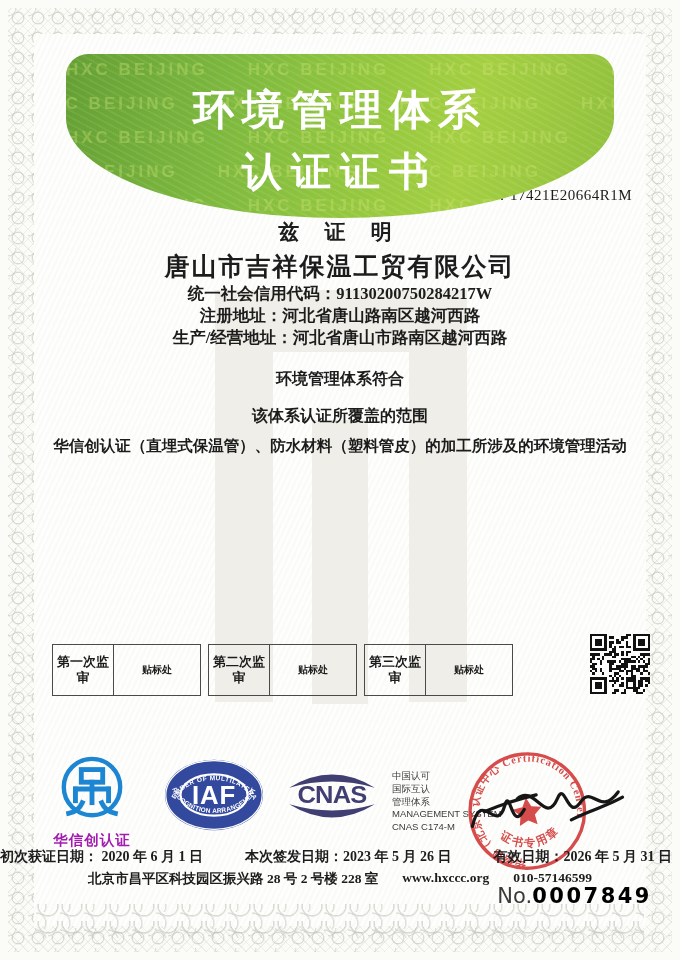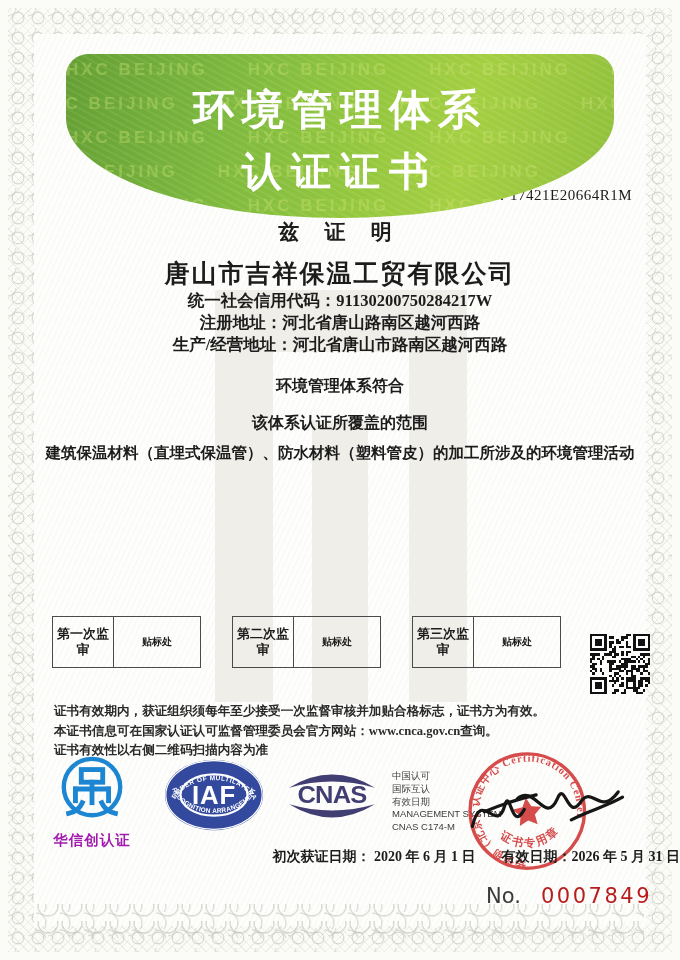--- a/index.html
+++ b/index.html
@@ -37,7 +37,7 @@
   .cert-no{position:absolute;top:186px;right:48px;font-size:15px;letter-spacing:.5px;}
   .cert-body{position:absolute;top:218px;left:38px;right:38px;text-align:center;}
   .certify{font-size:21px;letter-spacing:10px;font-weight:600;text-align:center;}
-  .company{margin-top:11px;font-size:25px;font-weight:700;letter-spacing:2px;font-family:"Liberation Sans",sans-serif;}
+  .company{margin-top:4px;font-size:25px;font-weight:700;letter-spacing:2px;font-family:"Liberation Sans",sans-serif;}
   .info-line{margin-top:0;font-size:16.5px;font-weight:600;}
   .conform{margin-top:20px;font-size:16px;font-weight:600;}
   .standard{margin-top:9px;font-size:18.5px;font-weight:700;font-family:"Liberation Sans",sans-serif;}

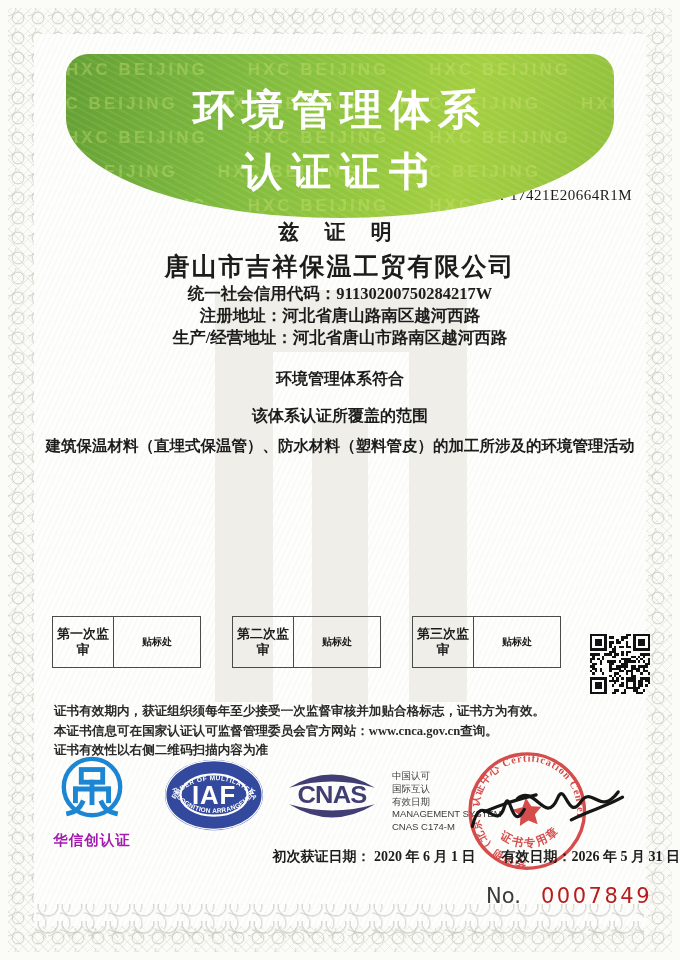--- a/index.html
+++ b/index.html
@@ -105,7 +105,7 @@
     <div class="info-line">生产/经营地址：河北省唐山市路南区越河西路</div>
     <div class="conform">环境管理体系符合</div>
     <div class="scope-title">该体系认证所覆盖的范围</div>
-    <div class="scope">建筑保温材料（直埋式保温管）、防水材料（塑料管皮）的加工所涉及的环境管理活动</div>
+    <div class="scope">华信创认证（直埋式保温管）、防水材料（塑料管皮）的加工所涉及的环境管理活动</div>
   </div>
 
   <div class="audit-row">

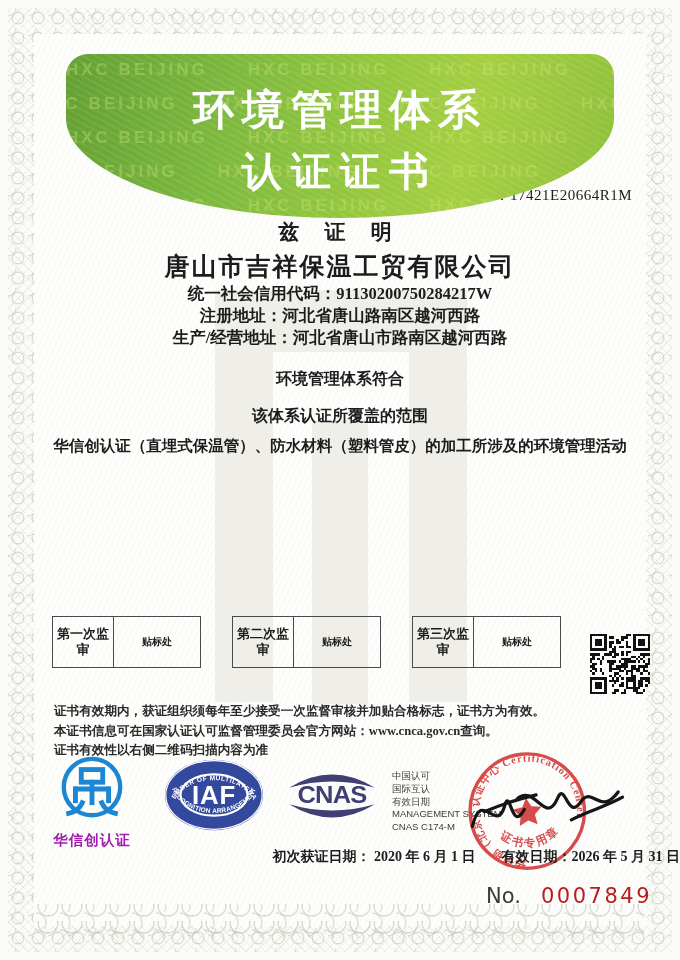--- a/index.html
+++ b/index.html
@@ -43,7 +43,7 @@
   .standard{margin-top:9px;font-size:18.5px;font-weight:700;font-family:"Liberation Sans",sans-serif;}
   .scope-title{margin-top:16px;font-size:16px;font-weight:600;}
   .scope{margin-top:9px;font-size:15.5px;font-weight:700;}
-  .audit-row{position:absolute;top:616px;left:52px;display:flex;gap:31px;}
+  .audit-row{position:absolute;top:644px;left:52px;display:flex;gap:7px;}
   .audit-tbl{display:flex;border:1.3px solid #4a4a4a;height:50px;background:transparent;}
   .audit-tbl .c1{width:52px;border-right:1.3px solid #4a4a4a;display:flex;align-items:center;justify-content:center;
     text-align:center;font-size:13px;font-weight:600;line-height:1.25;padding:0 4px;}

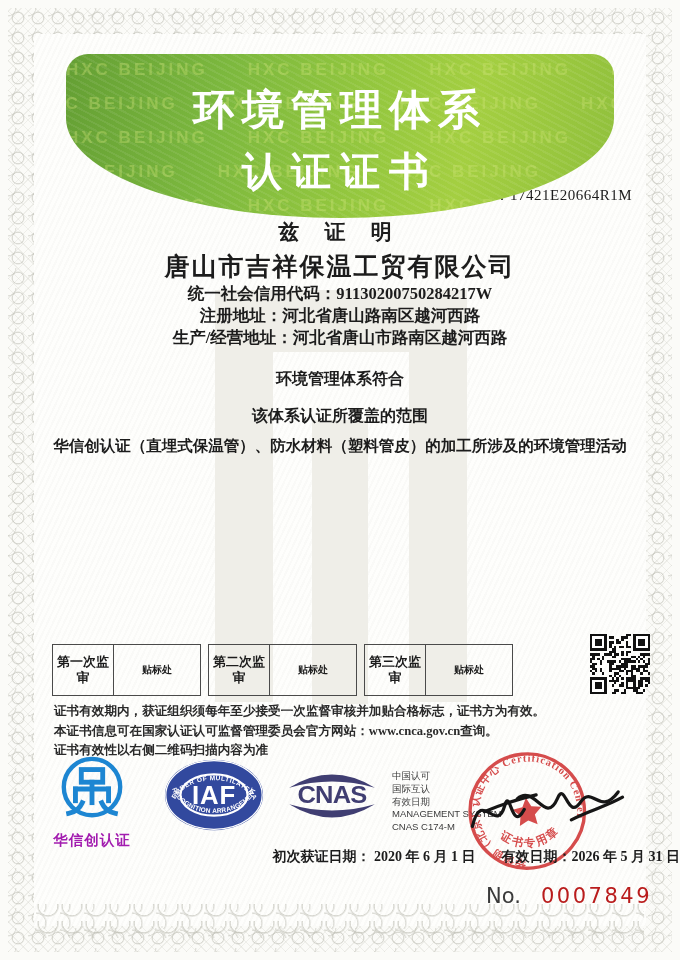--- a/index.html
+++ b/index.html
@@ -337,11 +337,6 @@
       </g>
     </svg>
 
-  <div class="notes">
-    <div>证书有效期内，获证组织须每年至少接受一次监督审核并加贴合格标志，证书方为有效。</div>
-    <div>本证书信息可在国家认证认可监督管理委员会官方网站：www.cnca.gov.cn查询。</div>
-    <div>证书有效性以右侧二维码扫描内容为准</div>
-  </div>
 
   <div class="logos">
 

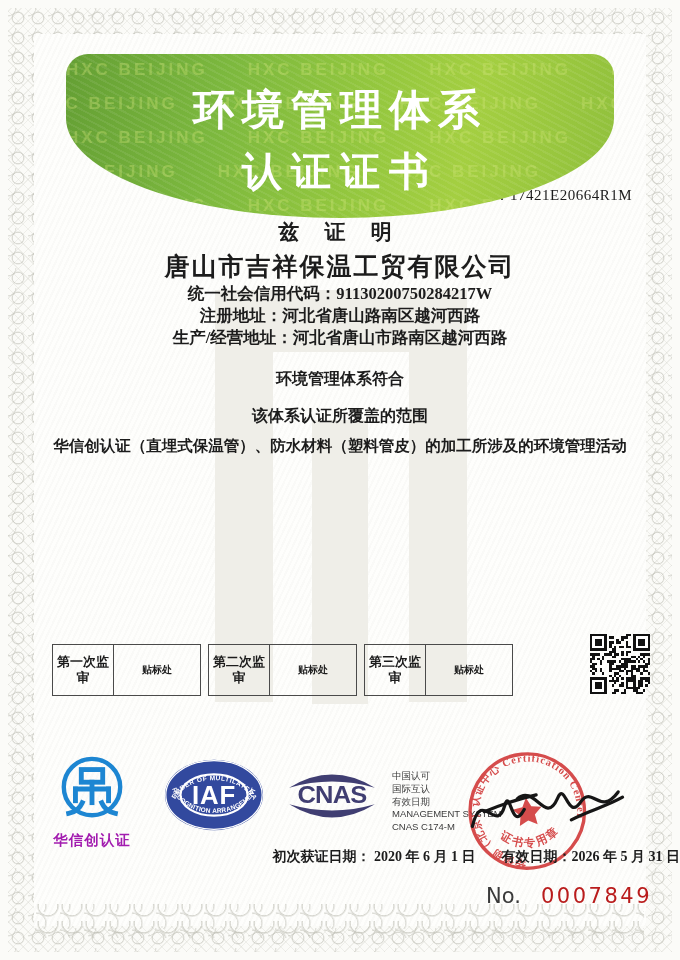--- a/index.html
+++ b/index.html
@@ -386,7 +386,7 @@
     <div class="cnas-text">
       <div>中国认可</div>
       <div>国际互认</div>
-      <div>有效日期</div>
+      <div>管理体系</div>
       <div>MANAGEMENT SYSTEM</div>
       <div>CNAS C174-M</div>
     </div>

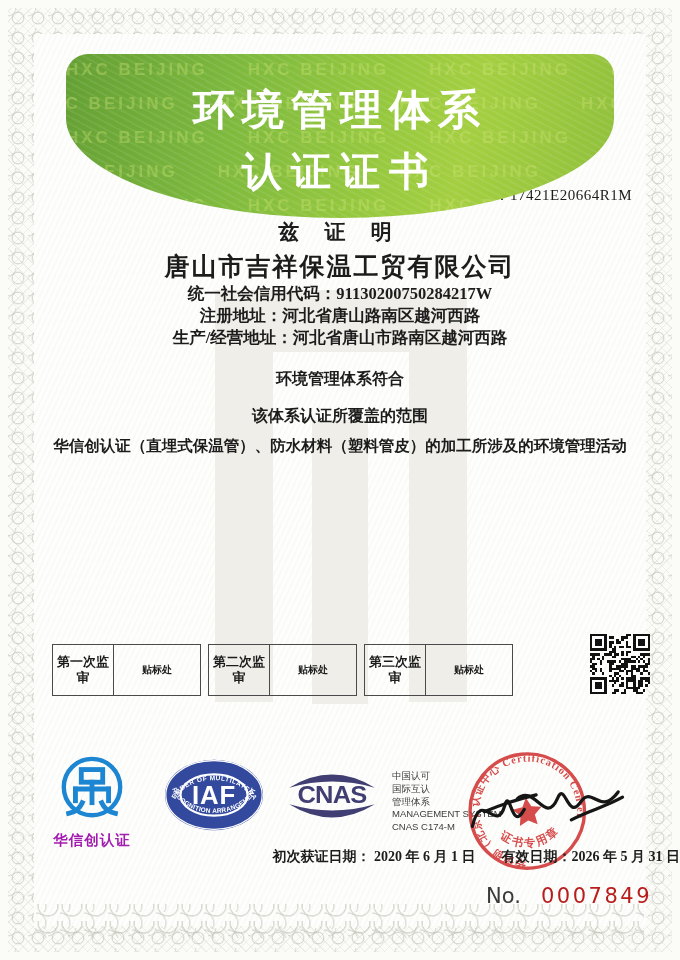--- a/index.html
+++ b/index.html
@@ -57,7 +57,7 @@
   .logo-cnas{position:absolute;left:238px;top:16px;}
   .cnas-text{position:absolute;left:348px;top:18px;font-family:"Liberation Sans",sans-serif;font-size:9.5px;line-height:1.35;color:#3c3c3c;}
   .stamp{position:absolute;right:-6px;top:-18px;transform:rotate(-6deg);}
-  .footer-dates{position:absolute;top:848px;left:0;right:0;display:flex;justify-content:flex-end;gap:26px;
+  .footer-dates{position:absolute;top:848px;left:0;right:8px;display:flex;justify-content:space-between;gap:26px;
     font-size:14px;font-weight:700;}
   .footer-addr{position:absolute;top:870px;left:0;right:0;display:flex;justify-content:center;gap:24px;
     font-size:13.5px;font-weight:700;z-index:5;}

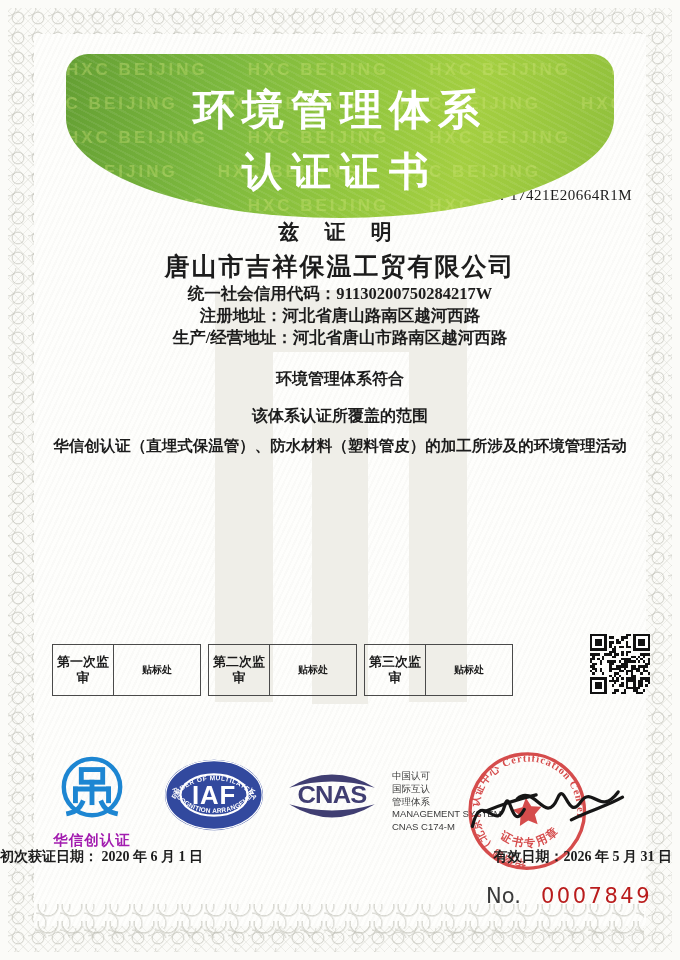--- a/index.html
+++ b/index.html
@@ -419,6 +419,7 @@
 
   <div class="footer-dates">
     <span>初次获证日期： 2020 年 6 月 1 日</span>
+    <span>本次签发日期：2023 年 5 月 26 日</span>
     <span>有效日期：2026 年 5 月 31 日</span>
   </div>
 

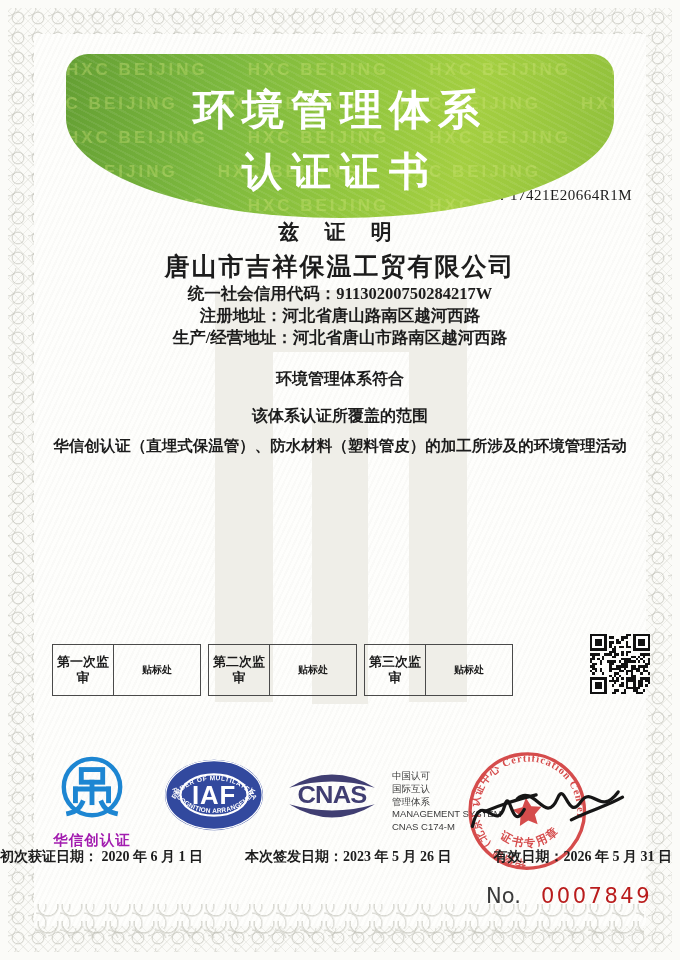--- a/index.html
+++ b/index.html
@@ -423,6 +423,11 @@
     <span>有效日期：2026 年 5 月 31 日</span>
   </div>
 
+  <div class="footer-addr">
+    <span>北京市昌平区科技园区振兴路 28 号 2 号楼 228 室</span>
+    <span>www.hxccc.org</span>
+    <span>010-57146599</span>
+  </div>
 
   <div class="serial">
     <span>No.</span><span class="num">0007849</span>

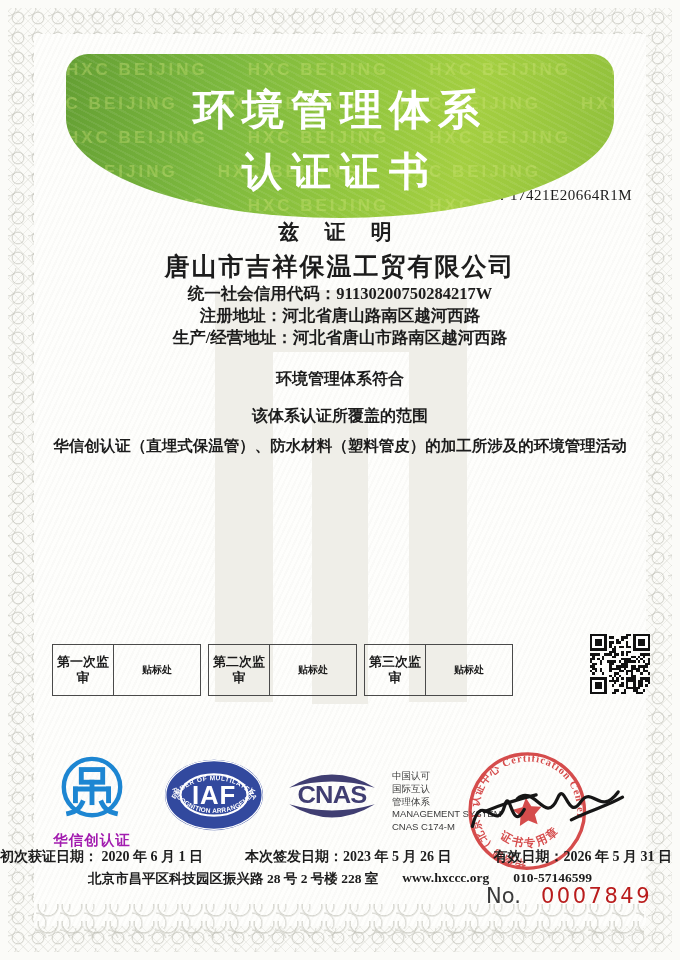--- a/index.html
+++ b/index.html
@@ -62,7 +62,7 @@
   .footer-addr{position:absolute;top:870px;left:0;right:0;display:flex;justify-content:center;gap:24px;
     font-size:13.5px;font-weight:700;z-index:5;}
   .serial{position:absolute;top:884px;right:28px;z-index:6;font-family:"DejaVu Sans",sans-serif;font-size:21px;color:#3a3a3a;}
-  .serial .num{color:#b91c1c;letter-spacing:2.5px;font-weight:400;margin-left:20px;}
+  .serial .num{color:#000000;letter-spacing:2.5px;font-weight:700;}
 </style>
 </head>
 <body>

